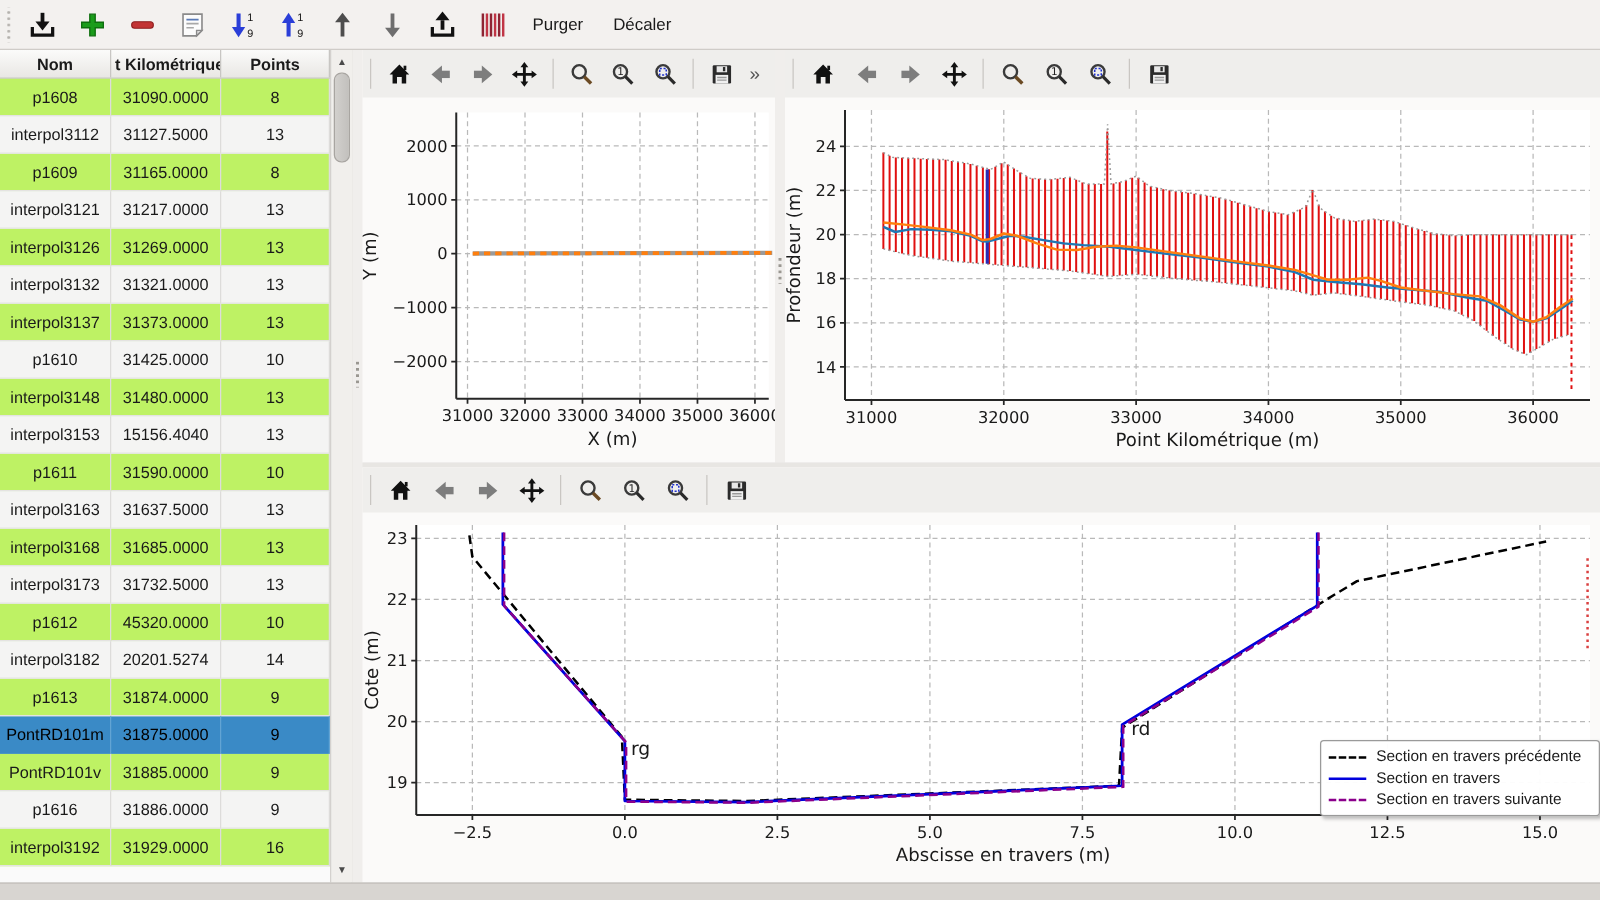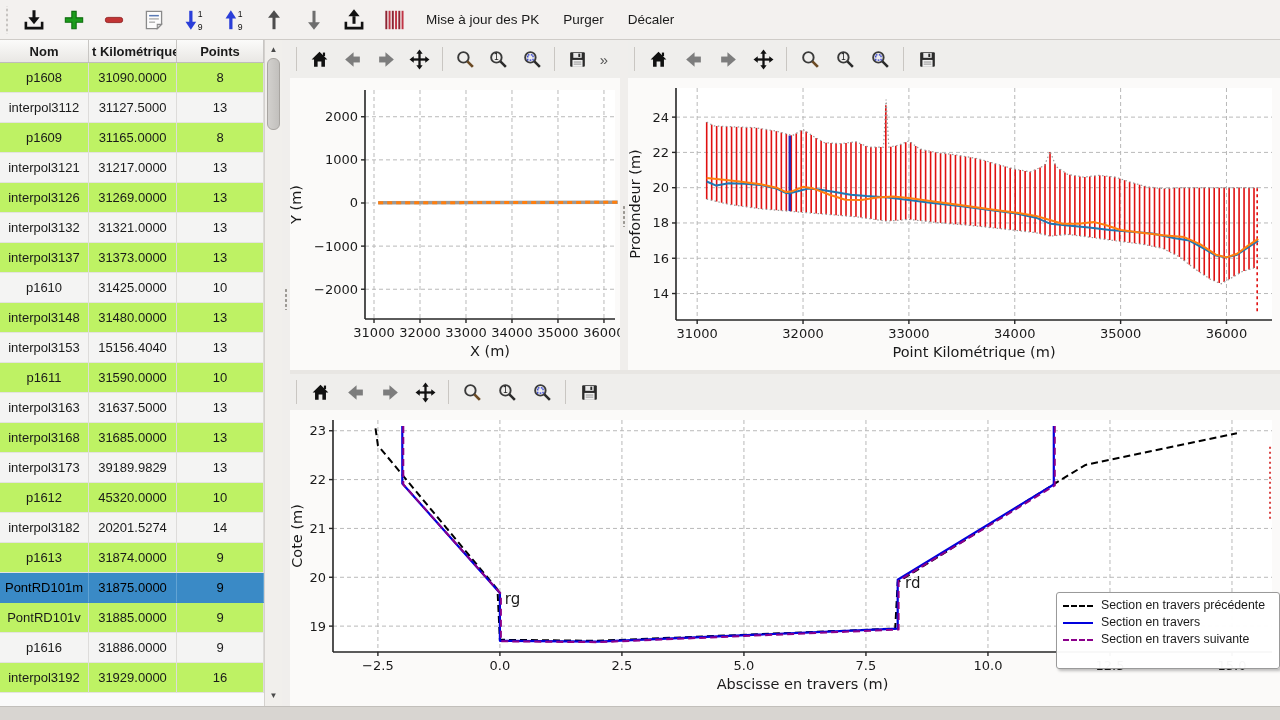--- a/index.html
+++ b/index.html
@@ -146,7 +146,6 @@
       </svg>
     </button>
 
-    <button class="txtbtn">Mise à jour des PK</button>
     <button class="txtbtn">Purger</button>
     <button class="txtbtn">Décaler</button>
   </div>

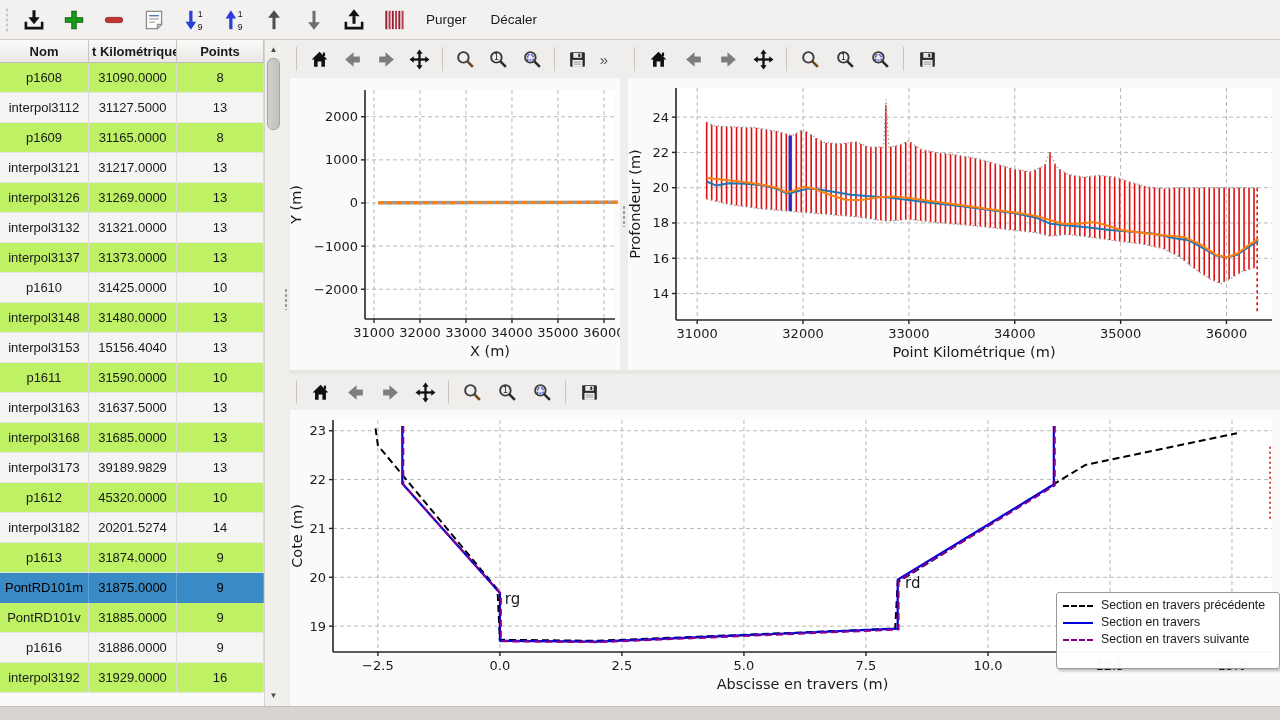--- a/index.html
+++ b/index.html
@@ -225,7 +225,7 @@
           </div>
           <div class="trow">
             <div class="td">interpol3173</div>
-            <div class="td">39189.9829</div>
+            <div class="td">31732.5000</div>
             <div class="td">13</div>
           </div>
           <div class="trow">

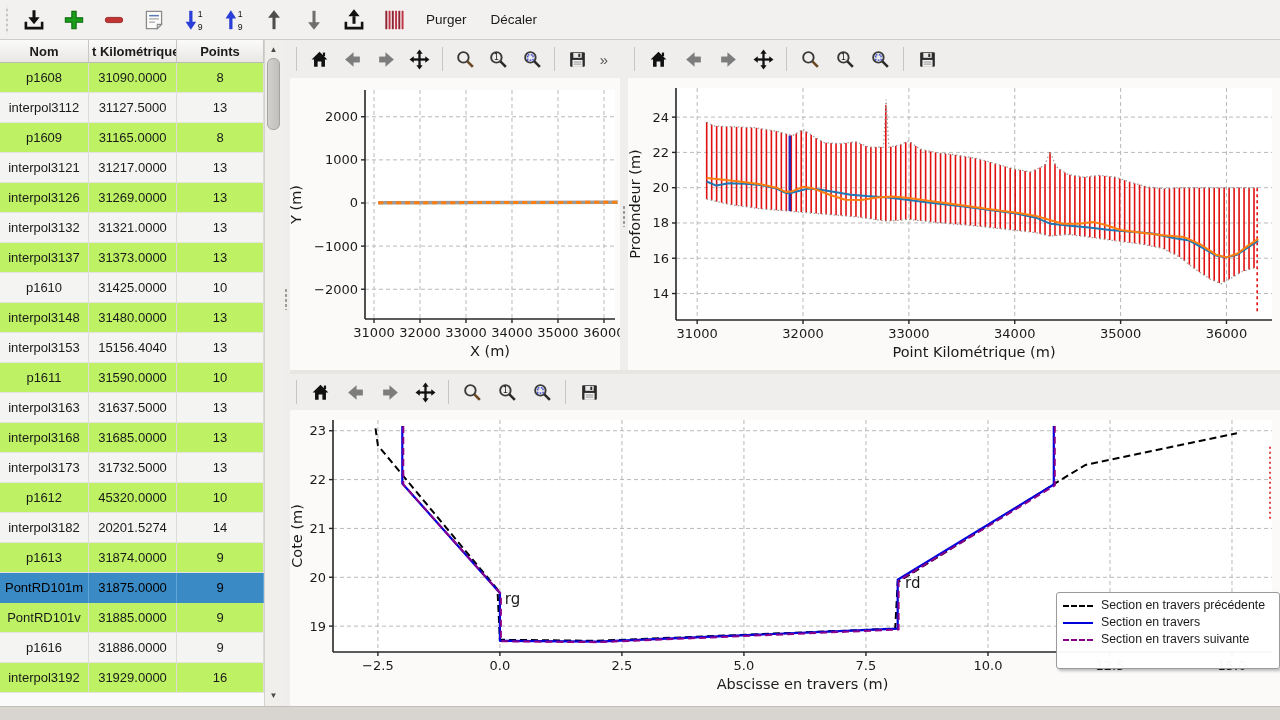--- a/index.html
+++ b/index.html
@@ -57,7 +57,7 @@
   
   #legend{position:absolute;left:766px;top:218px;width:224px;box-sizing:border-box;background:rgba(255,255,255,0.96);
           border:1px solid #9a9a9a;border-radius:3px;box-shadow:2px 2px 3px rgba(0,0,0,0.25);
-          padding:4px 8px 20px 6px;font-size:12.3px;line-height:17px;}
+          padding:4px 8px 4px 6px;font-size:12.3px;line-height:17px;}
   .leg-row{display:flex;align-items:center;white-space:nowrap;}
   .sw{display:inline-block;width:30px;height:0;margin-right:8px;flex:none;}
   .sw-prev{border-top:2.5px dashed #000000;}

